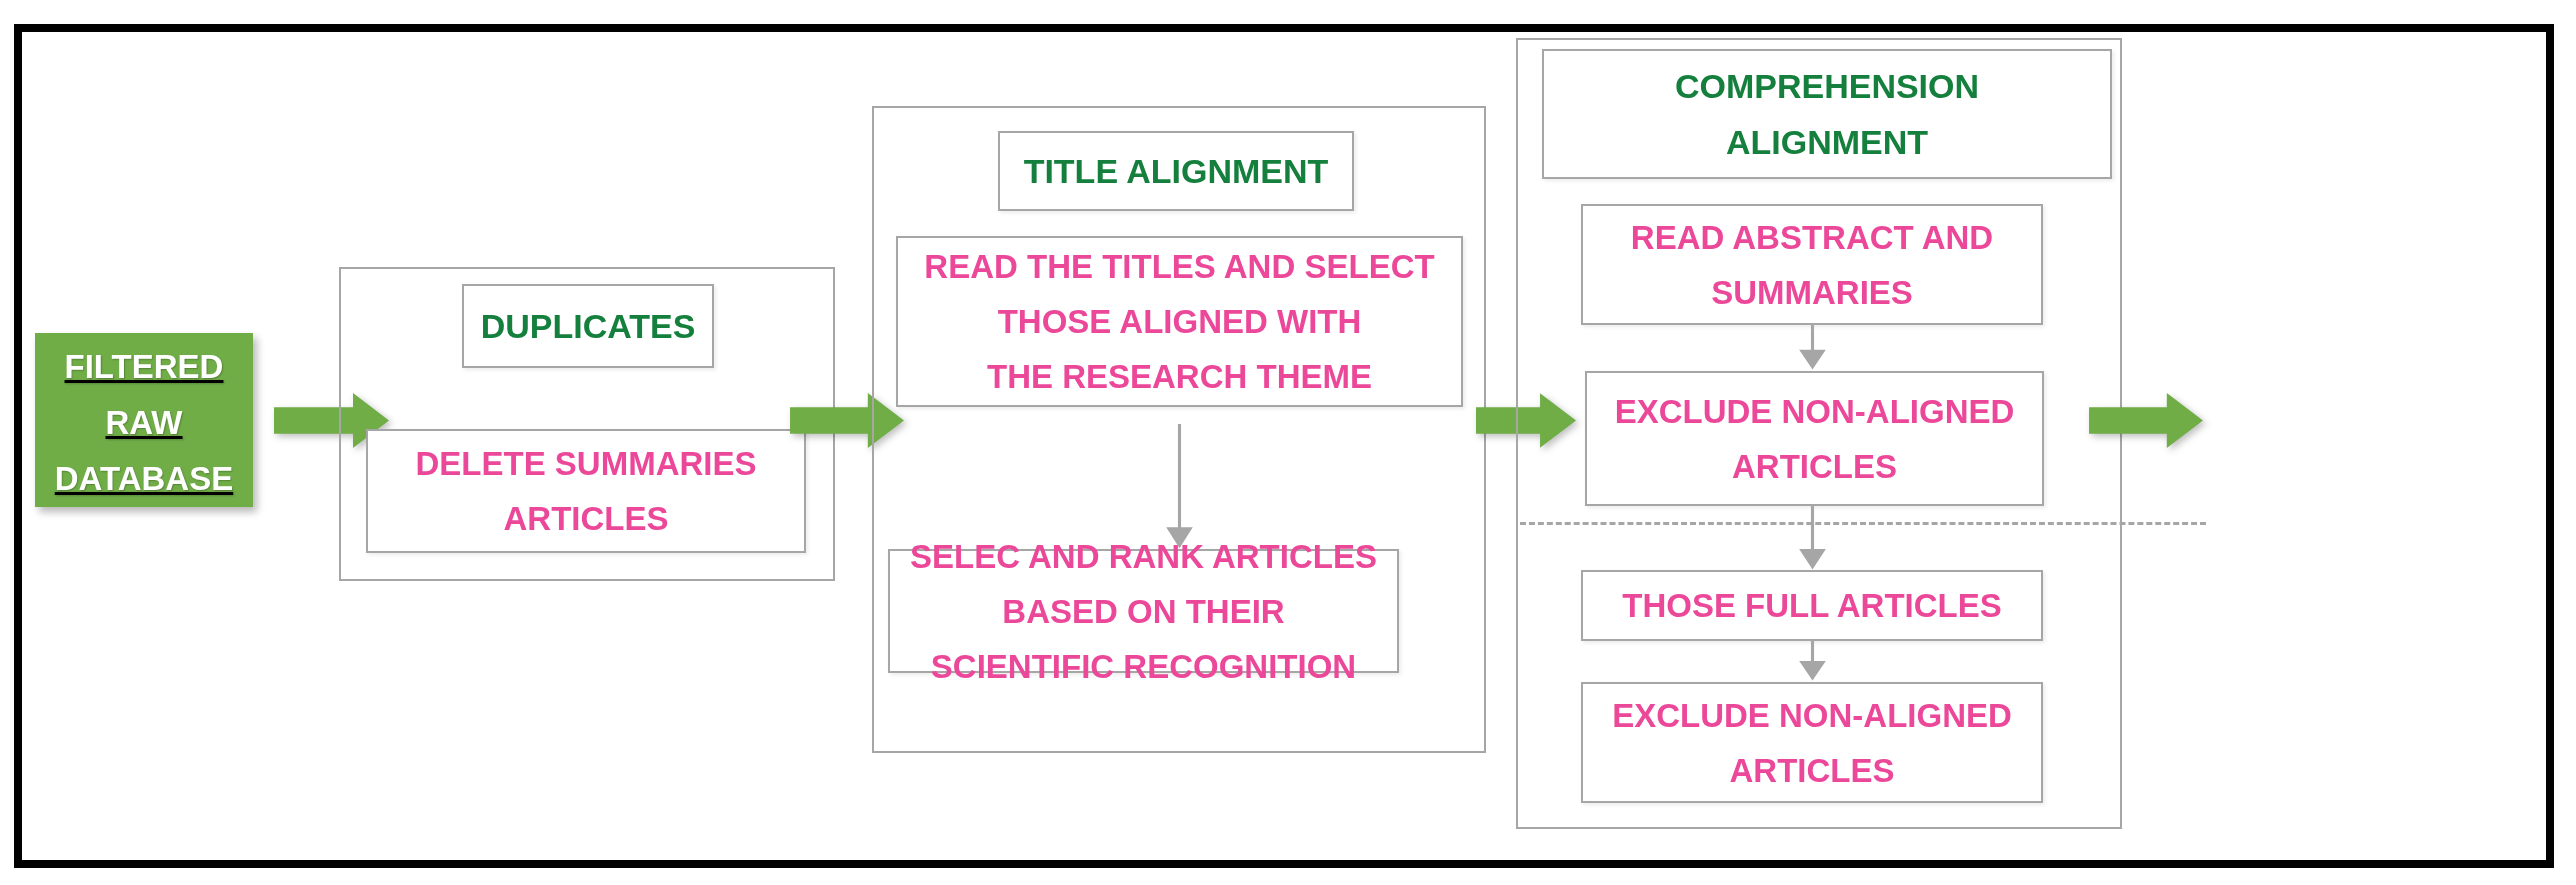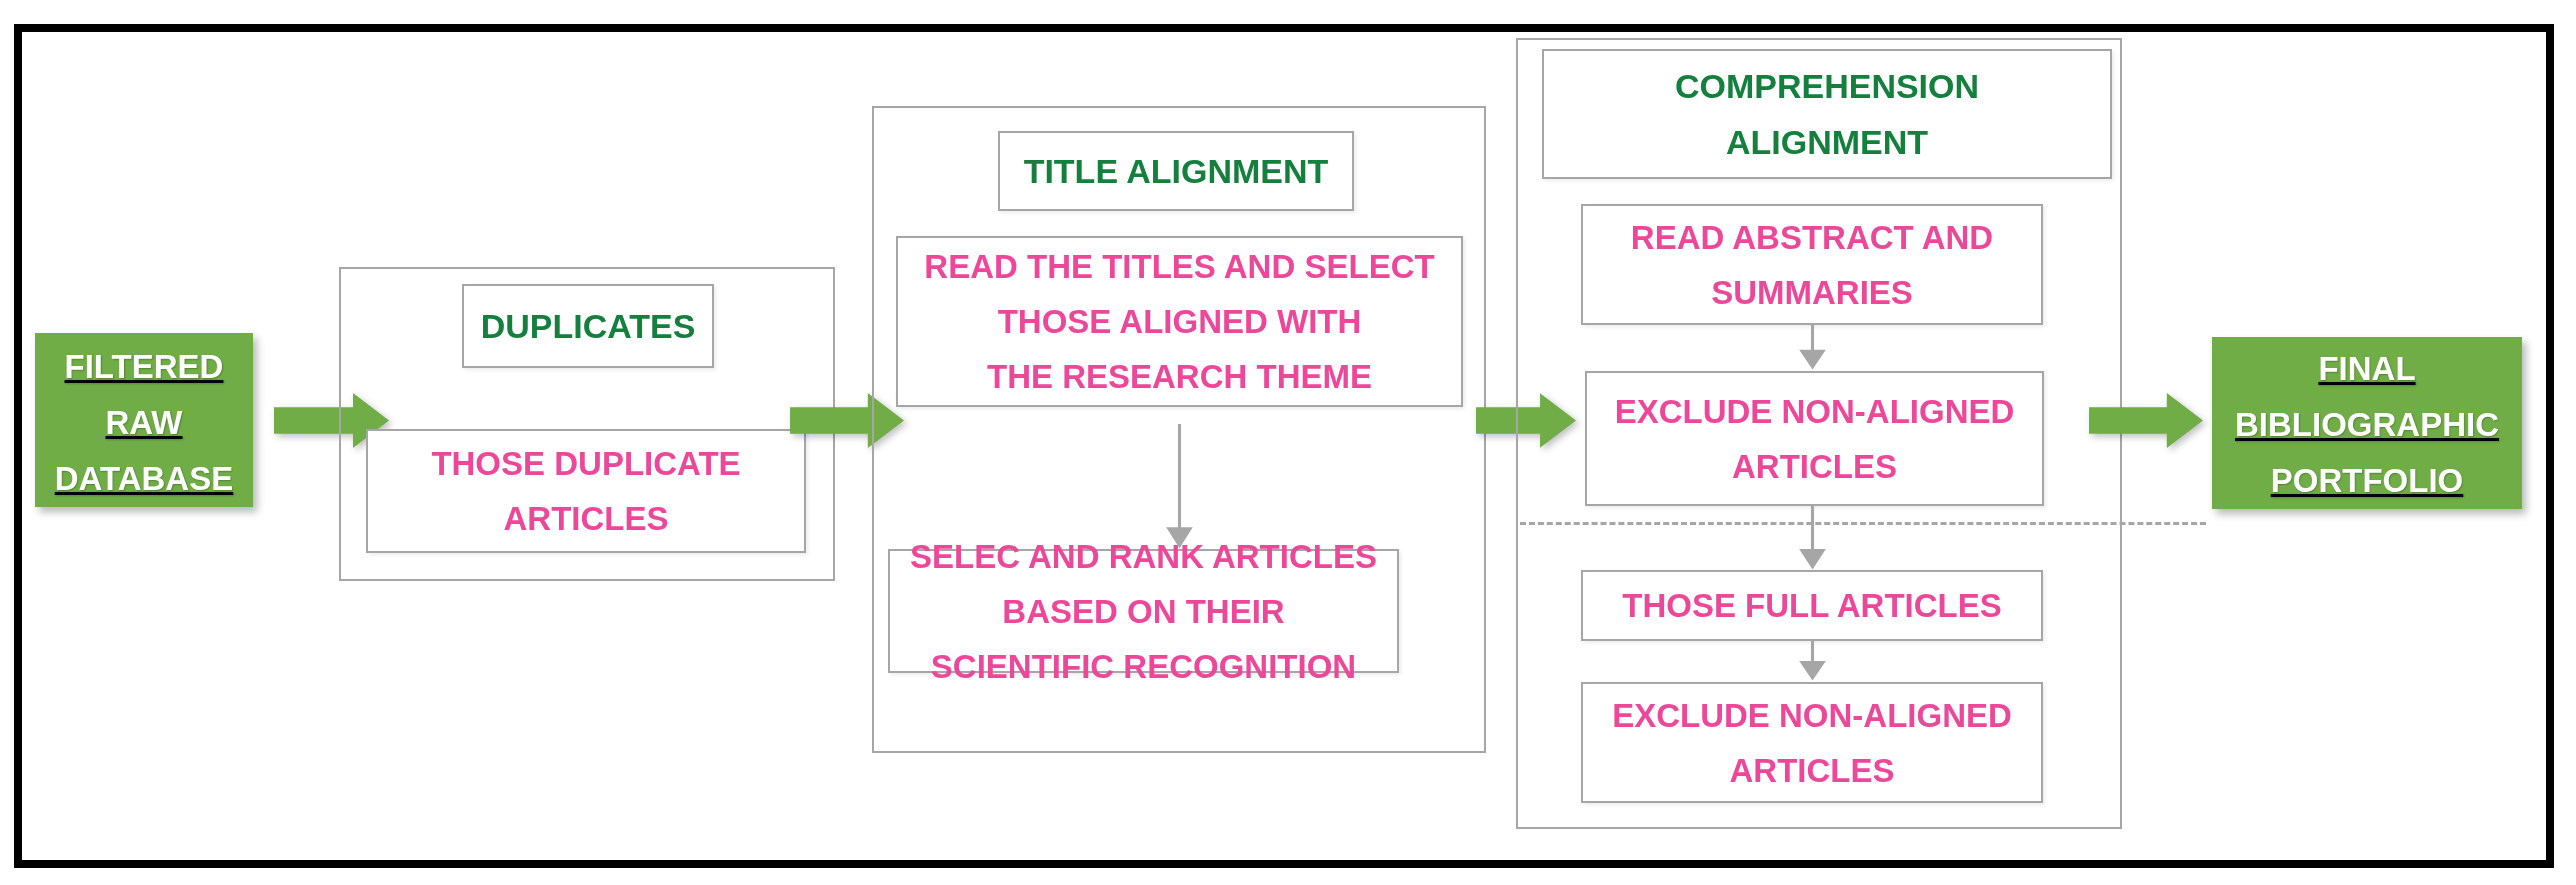--- a/index.html
+++ b/index.html
@@ -137,11 +137,6 @@
     <polygon points="0,18 99,18 99,0 145,35 99,70 99,52 0,52"></polygon>
   </svg>
 
-  <div class="gbox" style="left:2212px;top:337px;width:310px;height:172px">
-    <span class="lbl">FINAL
-BIBLIOGRAPHIC
-PORTFOLIO</span>
-  </div>
 
 </div>
 

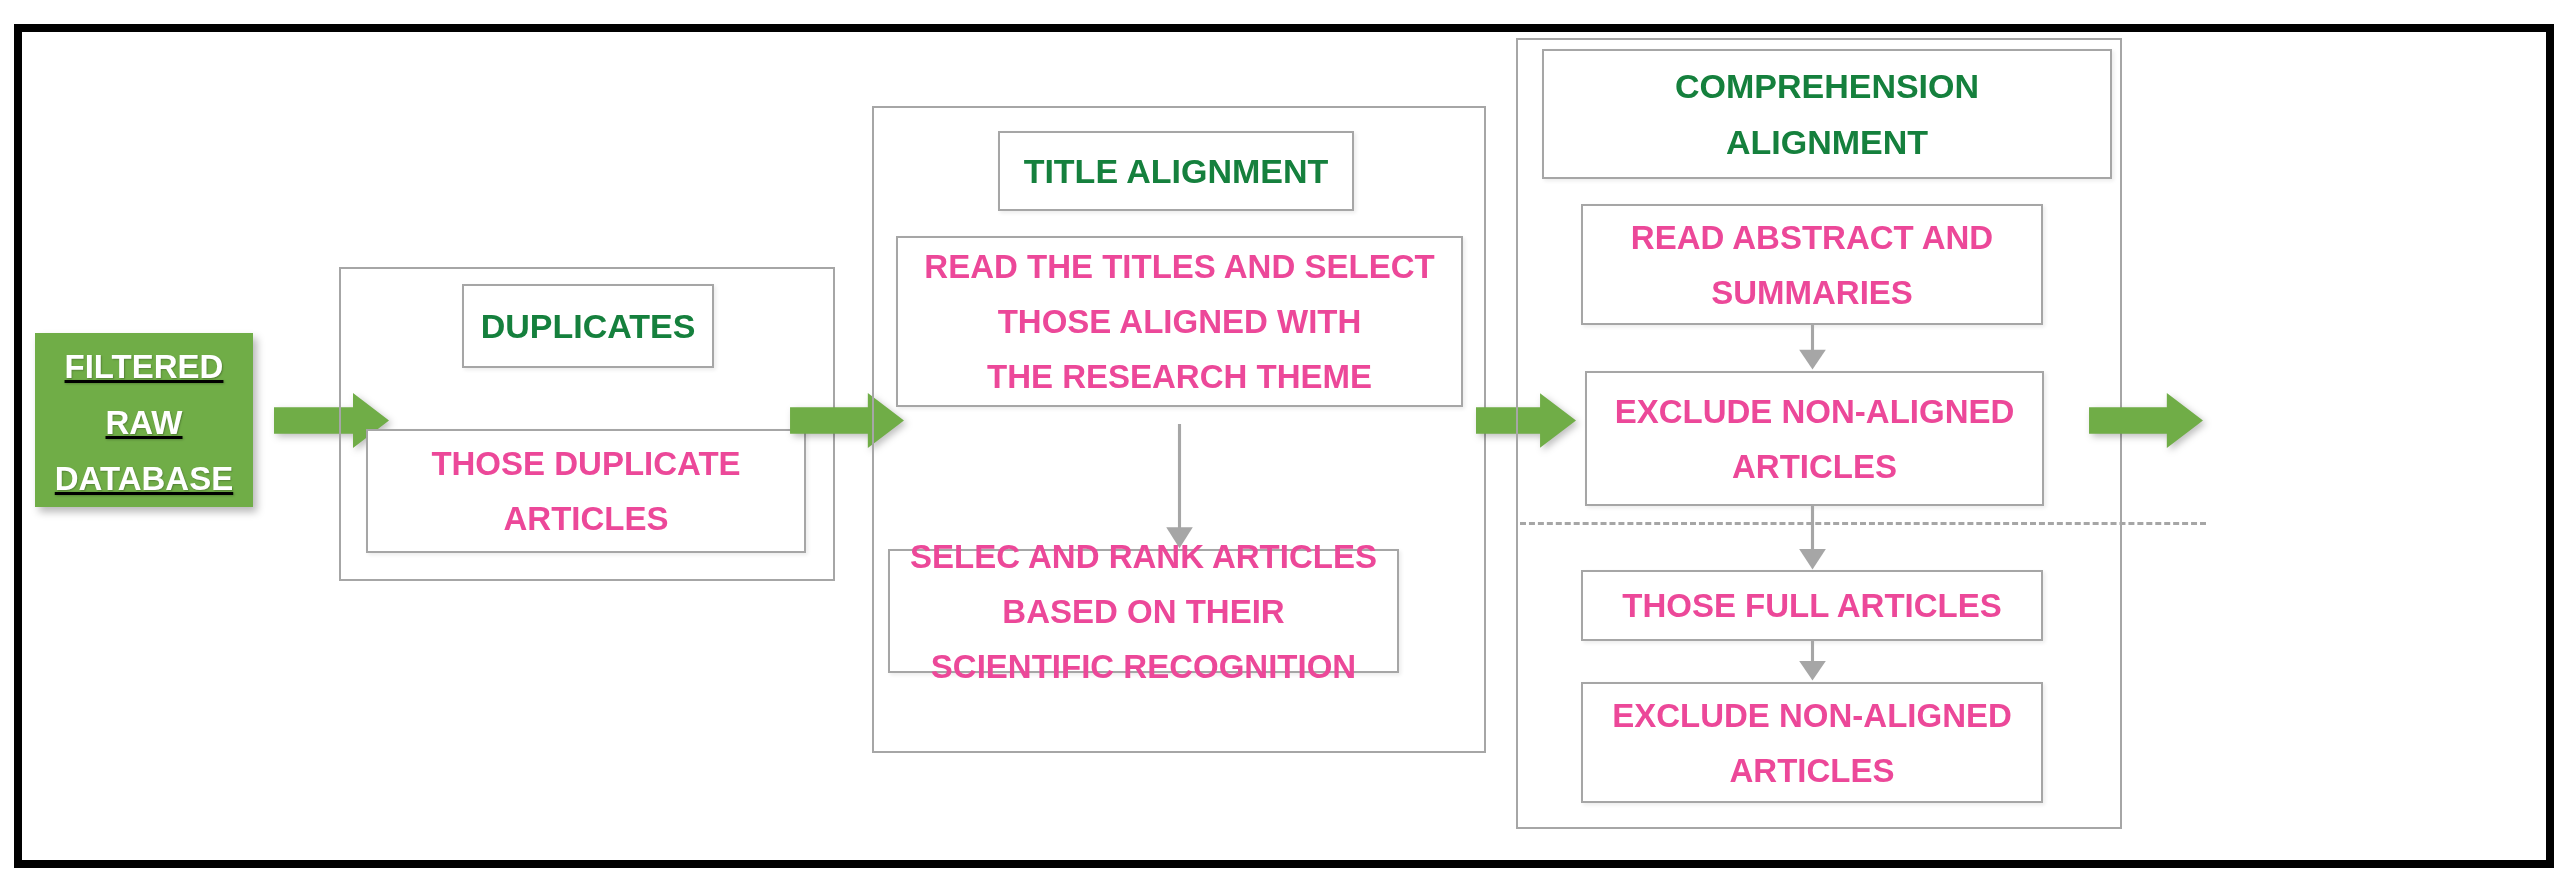--- a/index.html
+++ b/index.html
@@ -59,7 +59,7 @@
     <span class="lbl">DUPLICATES</span>
   </div>
   <div class="wbox" style="left:366px;top:429px;width:440px;height:124px">
-    <span class="lbl">THOSE DUPLICATE
+    <span class="lbl">DELETE SUMMARIES
 ARTICLES</span>
   </div>
 

